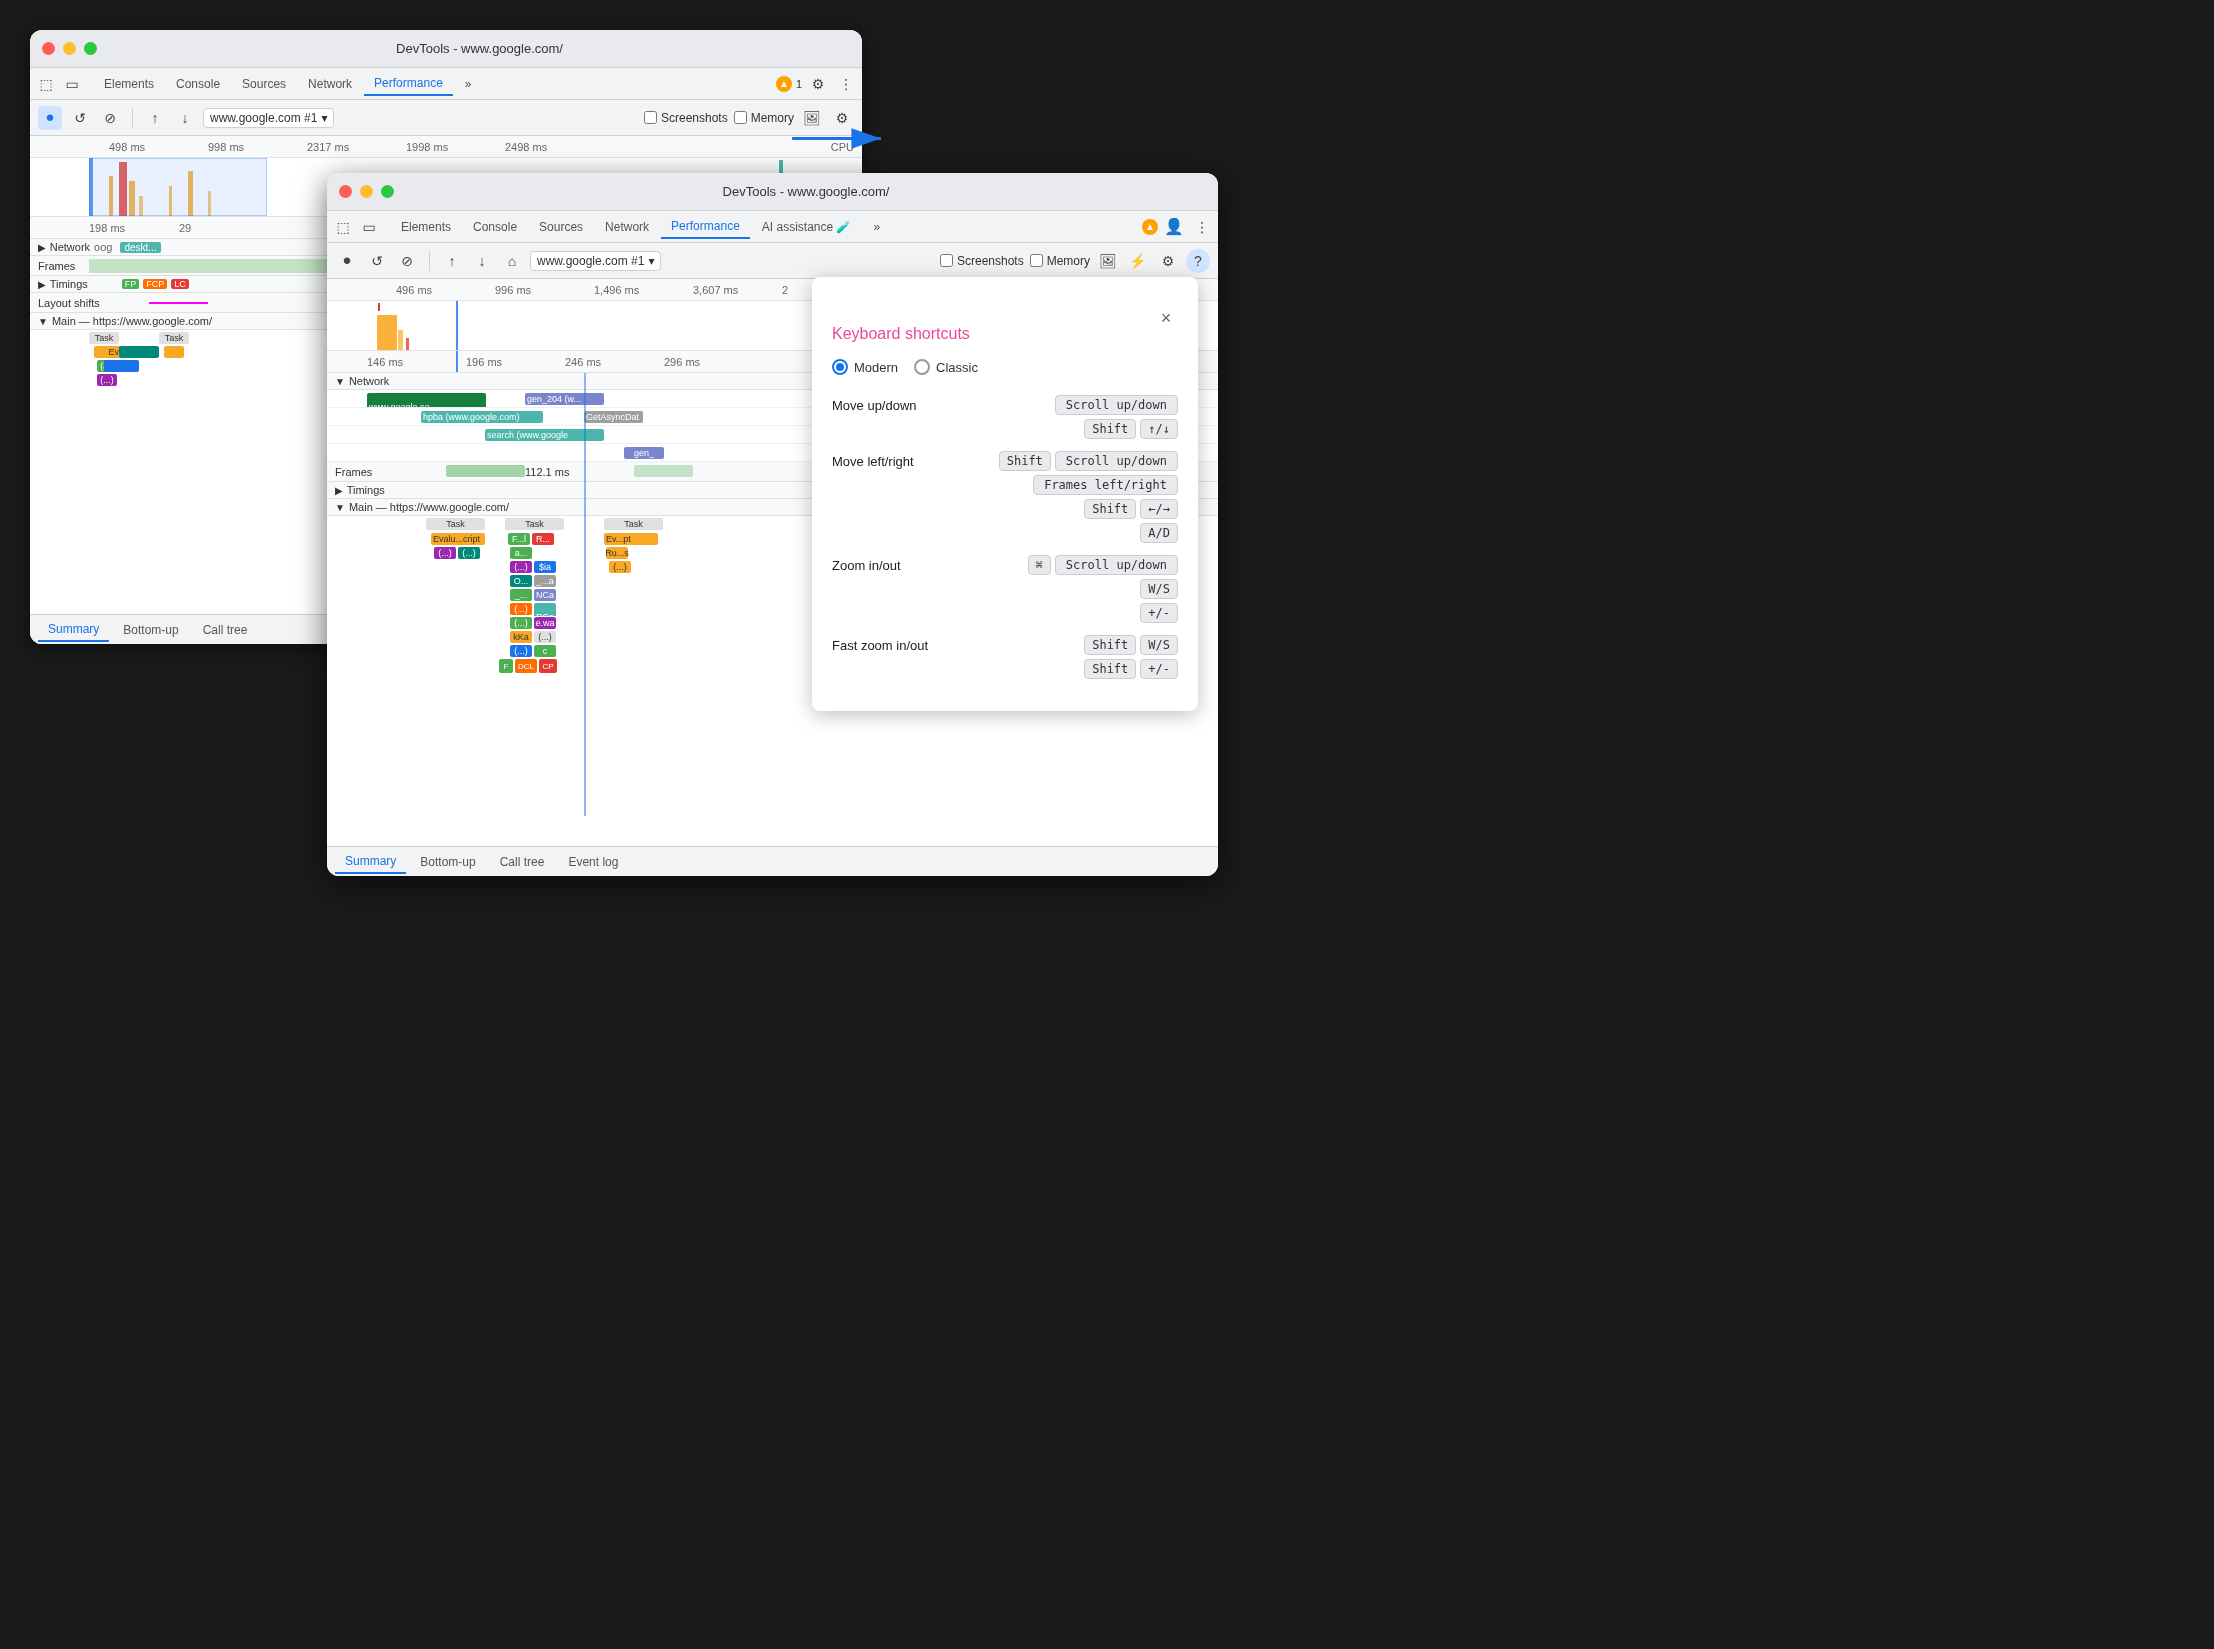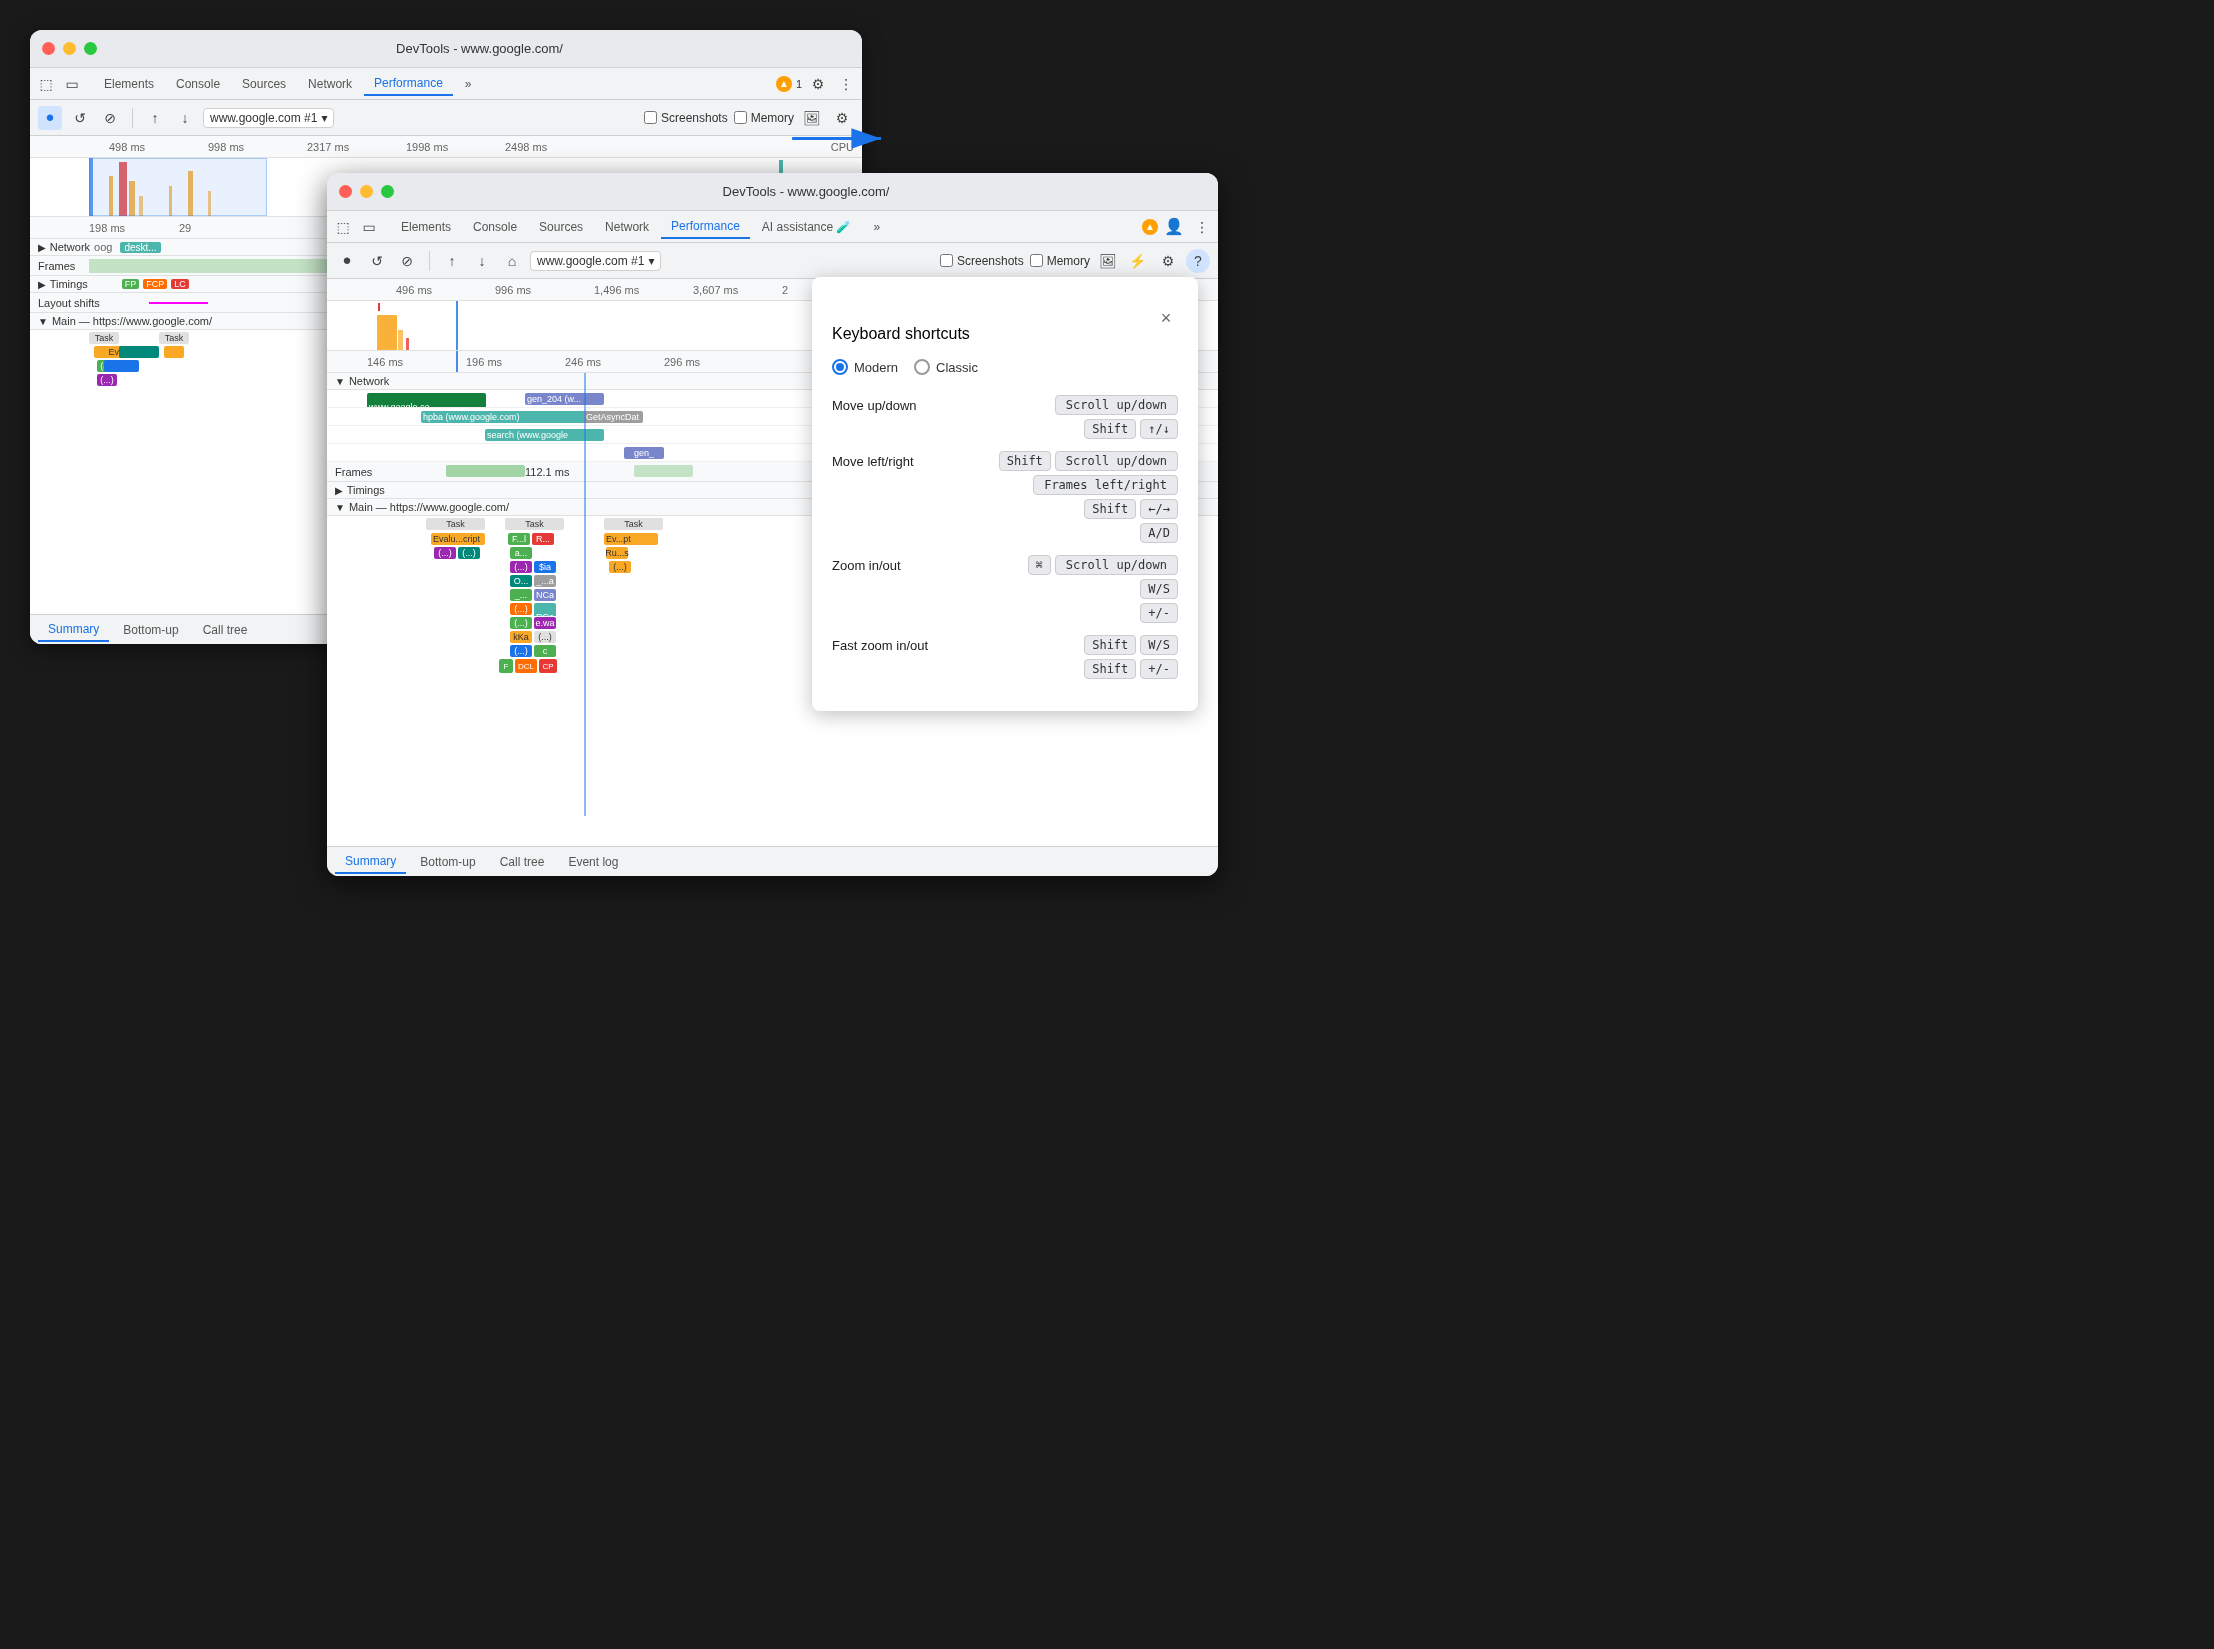--- a/index.html
+++ b/index.html
@@ -182,7 +182,7 @@
     .panel-title {
       font-size: 16px;
       font-weight: 500;
-      color: #000000;
+      color: #ec4899;
       margin-top: 32px;
     }
 

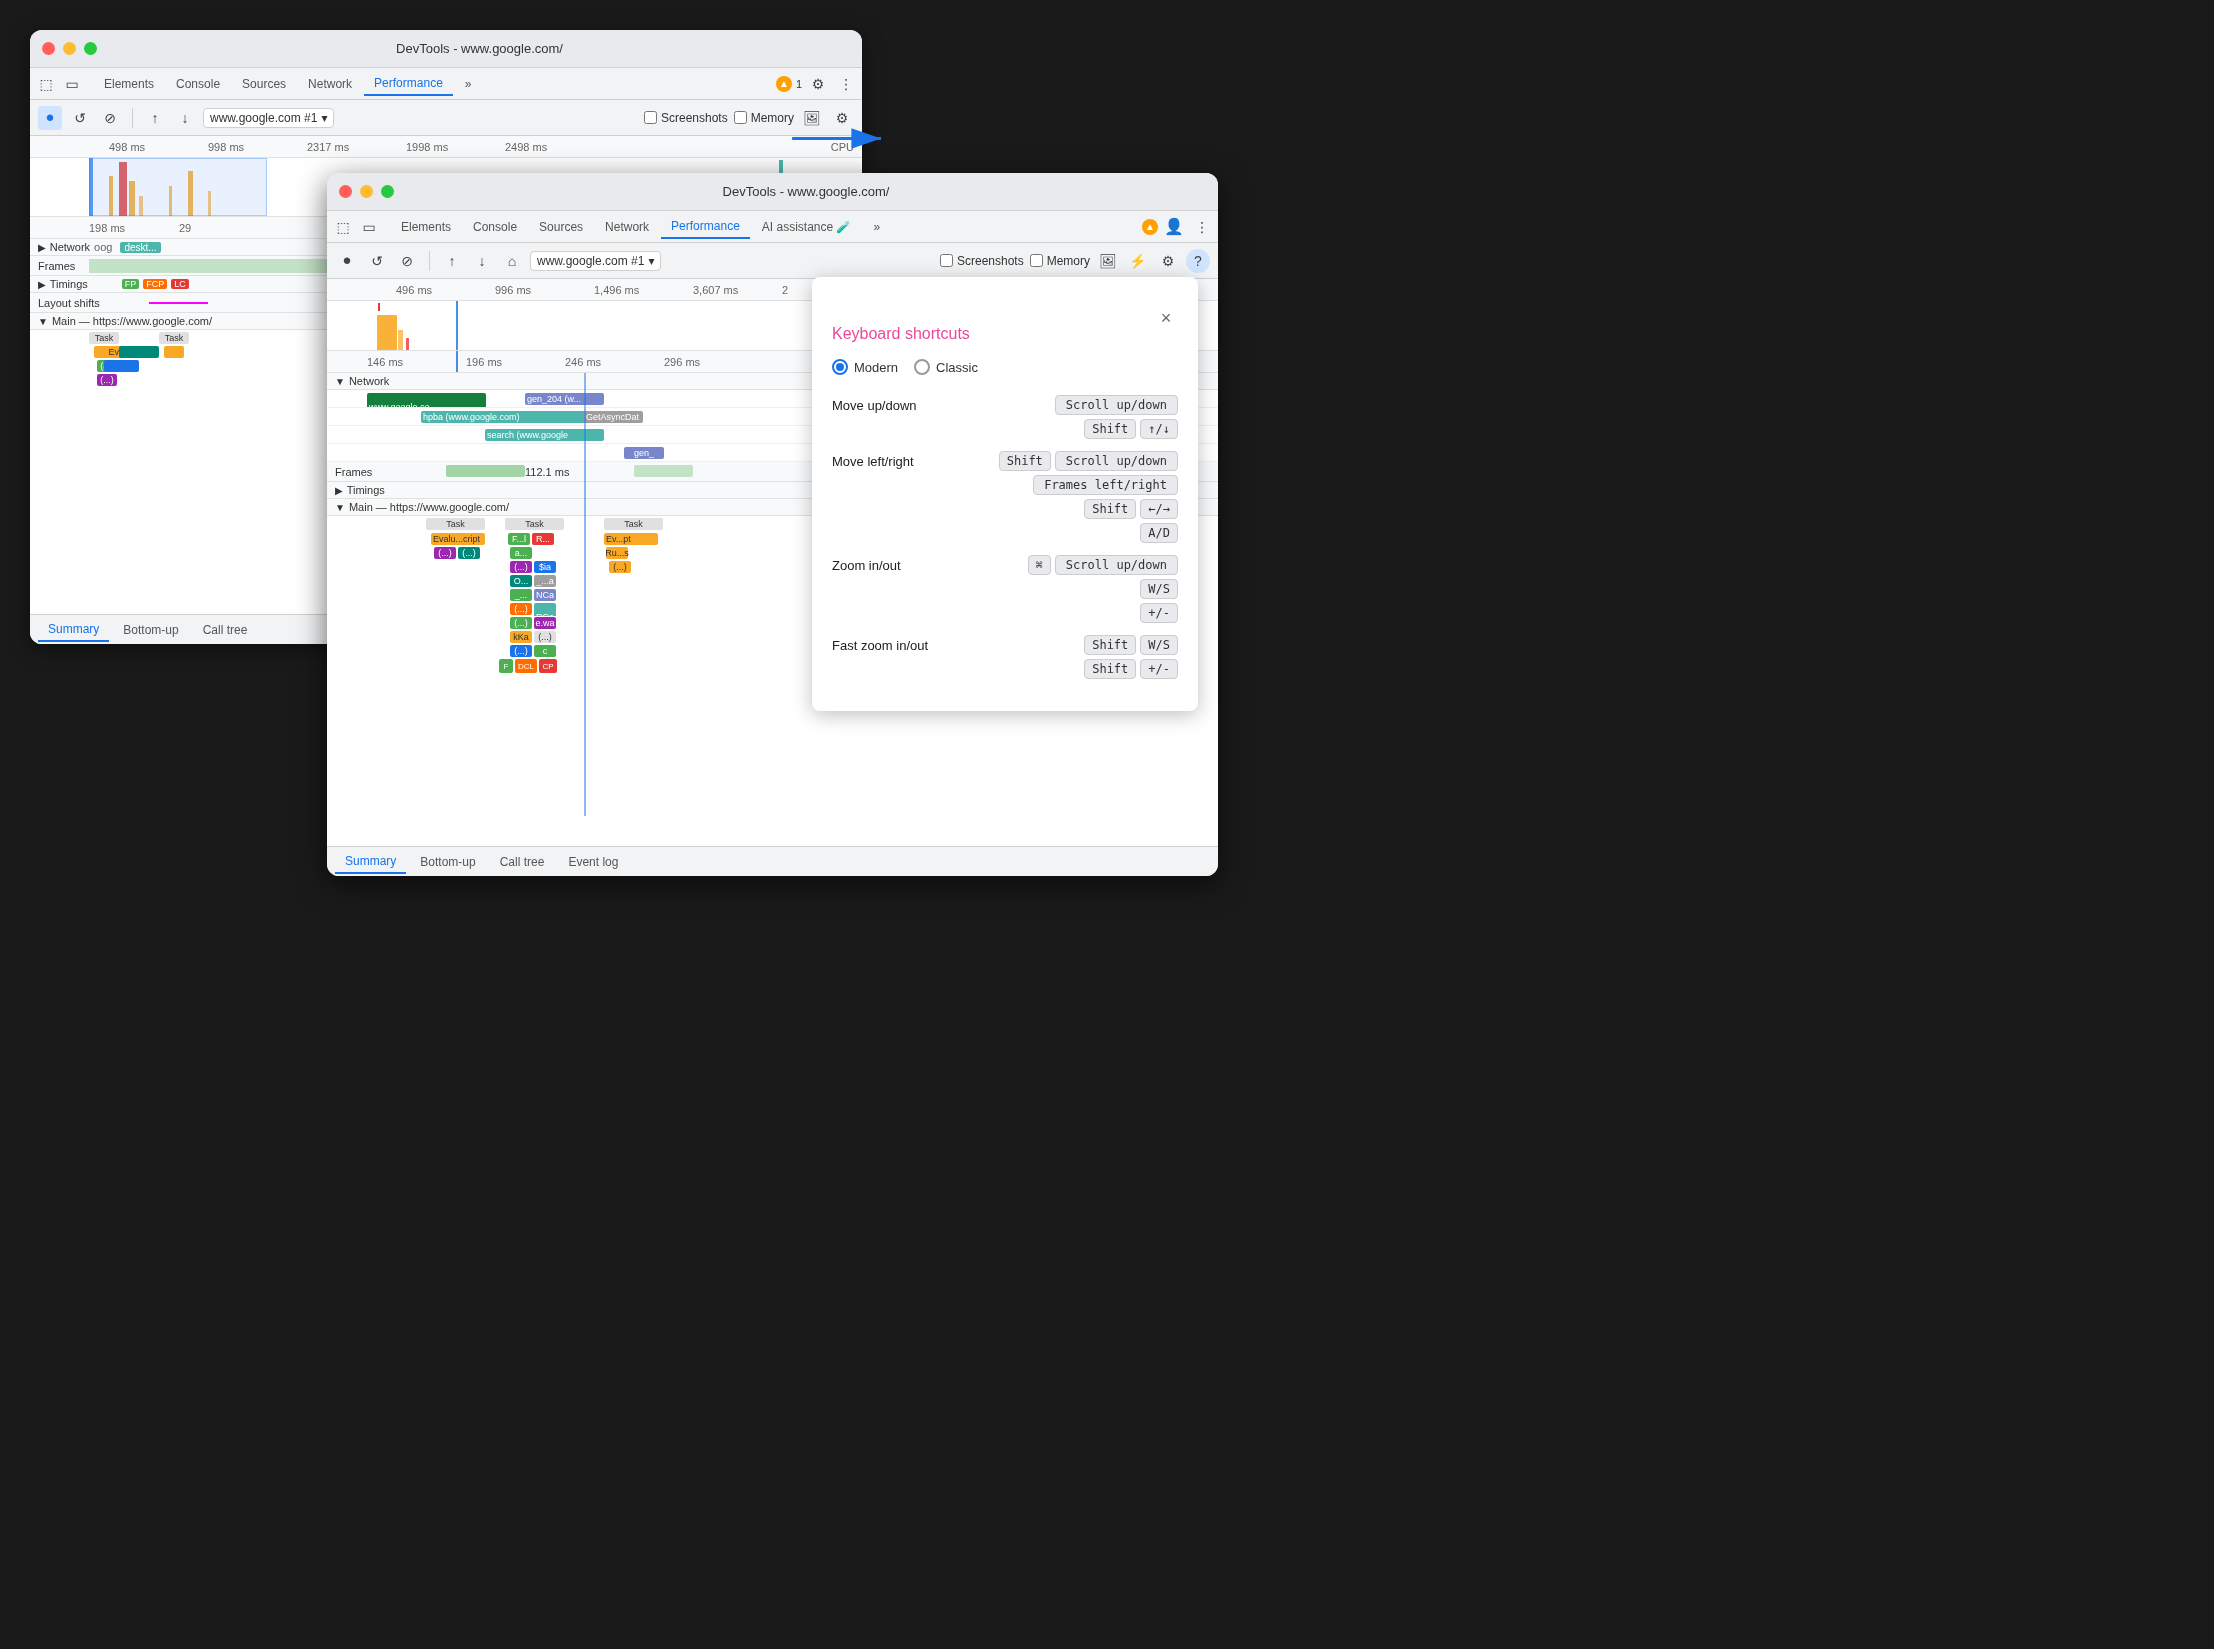--- a/index.html
+++ b/index.html
@@ -607,7 +607,7 @@
         <div style="position:absolute;left:198px;top:3px;width:79px;height:12px;background:#7986cb;border-radius:2px;font-size:9px;color:white;display:flex;align-items:center;padding-left:2px;">gen_204 (w...</div>
       </div>
       <div style="position:relative;height:18px;background:white;border-bottom:1px solid #f0f0f0;overflow:hidden;">
-        <div style="position:absolute;left:94px;top:3px;width:166px;height:12px;background:#4db6ac;border-radius:2px;font-size:9px;color:white;display:flex;align-items:center;padding-left:2px;">hpba (www.google.com)</div>
+        <div style="position:absolute;left:94px;top:3px;width:122px;height:12px;background:#4db6ac;border-radius:2px;font-size:9px;color:white;display:flex;align-items:center;padding-left:2px;">hpba (www.google.com)</div>
         <div style="position:absolute;left:257px;top:3px;width:59px;height:12px;background:#9e9e9e;border-radius:2px;font-size:9px;color:white;display:flex;align-items:center;padding-left:2px;">GetAsyncDat</div>
       </div>
       <div style="position:relative;height:18px;background:white;border-bottom:1px solid #f0f0f0;overflow:hidden;">

